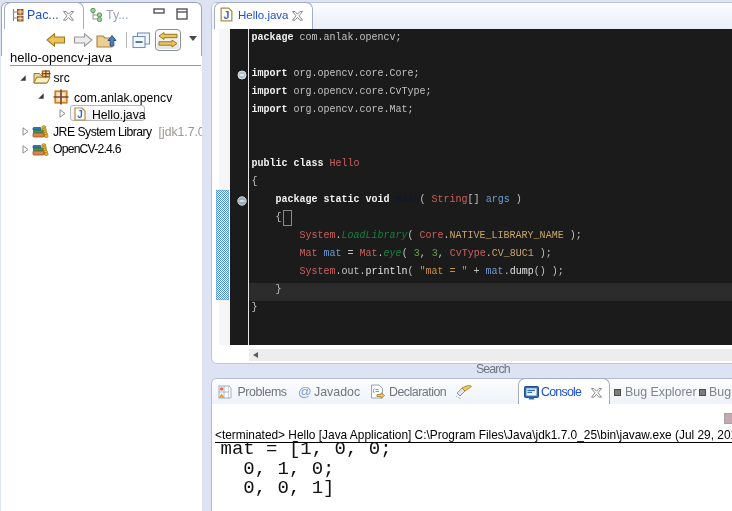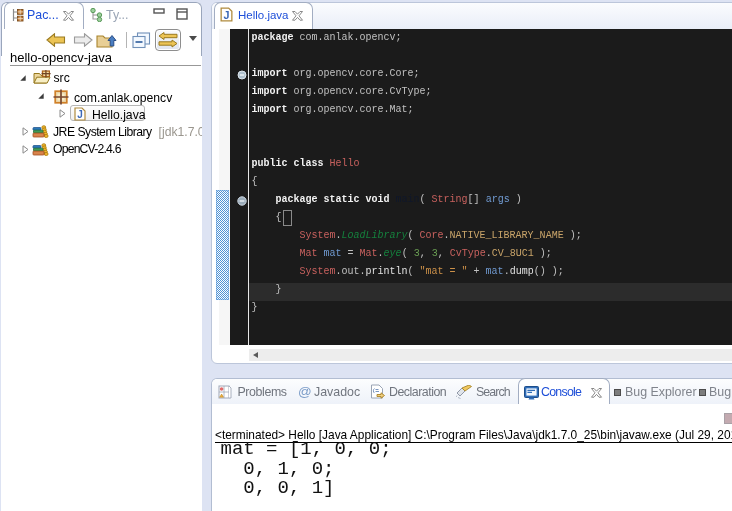--- a/index.html
+++ b/index.html
@@ -238,7 +238,7 @@
   <path d="M6 3 L9 6 L15.5 1.5 L13 0 Z" fill="#f0c860" stroke="#a8862a" stroke-width="0.9"></path>
   <path d="M2 12.5 L4.5 13.5 M1 10.5 L0 12" stroke="#b0b8c4" stroke-width="1"></path>
 </svg>
-<div class="a gtxt" style="left:476px;top:385px;letter-spacing:-0.9px">Search</div>
+<div class="a gtxt" style="left:476px;top:362px;letter-spacing:-0.9px">Search</div>
 
 <div class="tab" style="left:518px;top:378px;width:92px;height:26px"></div>
 <svg class="a" style="left:524px;top:385.5px" width="15" height="14" viewBox="0 0 15 14">

